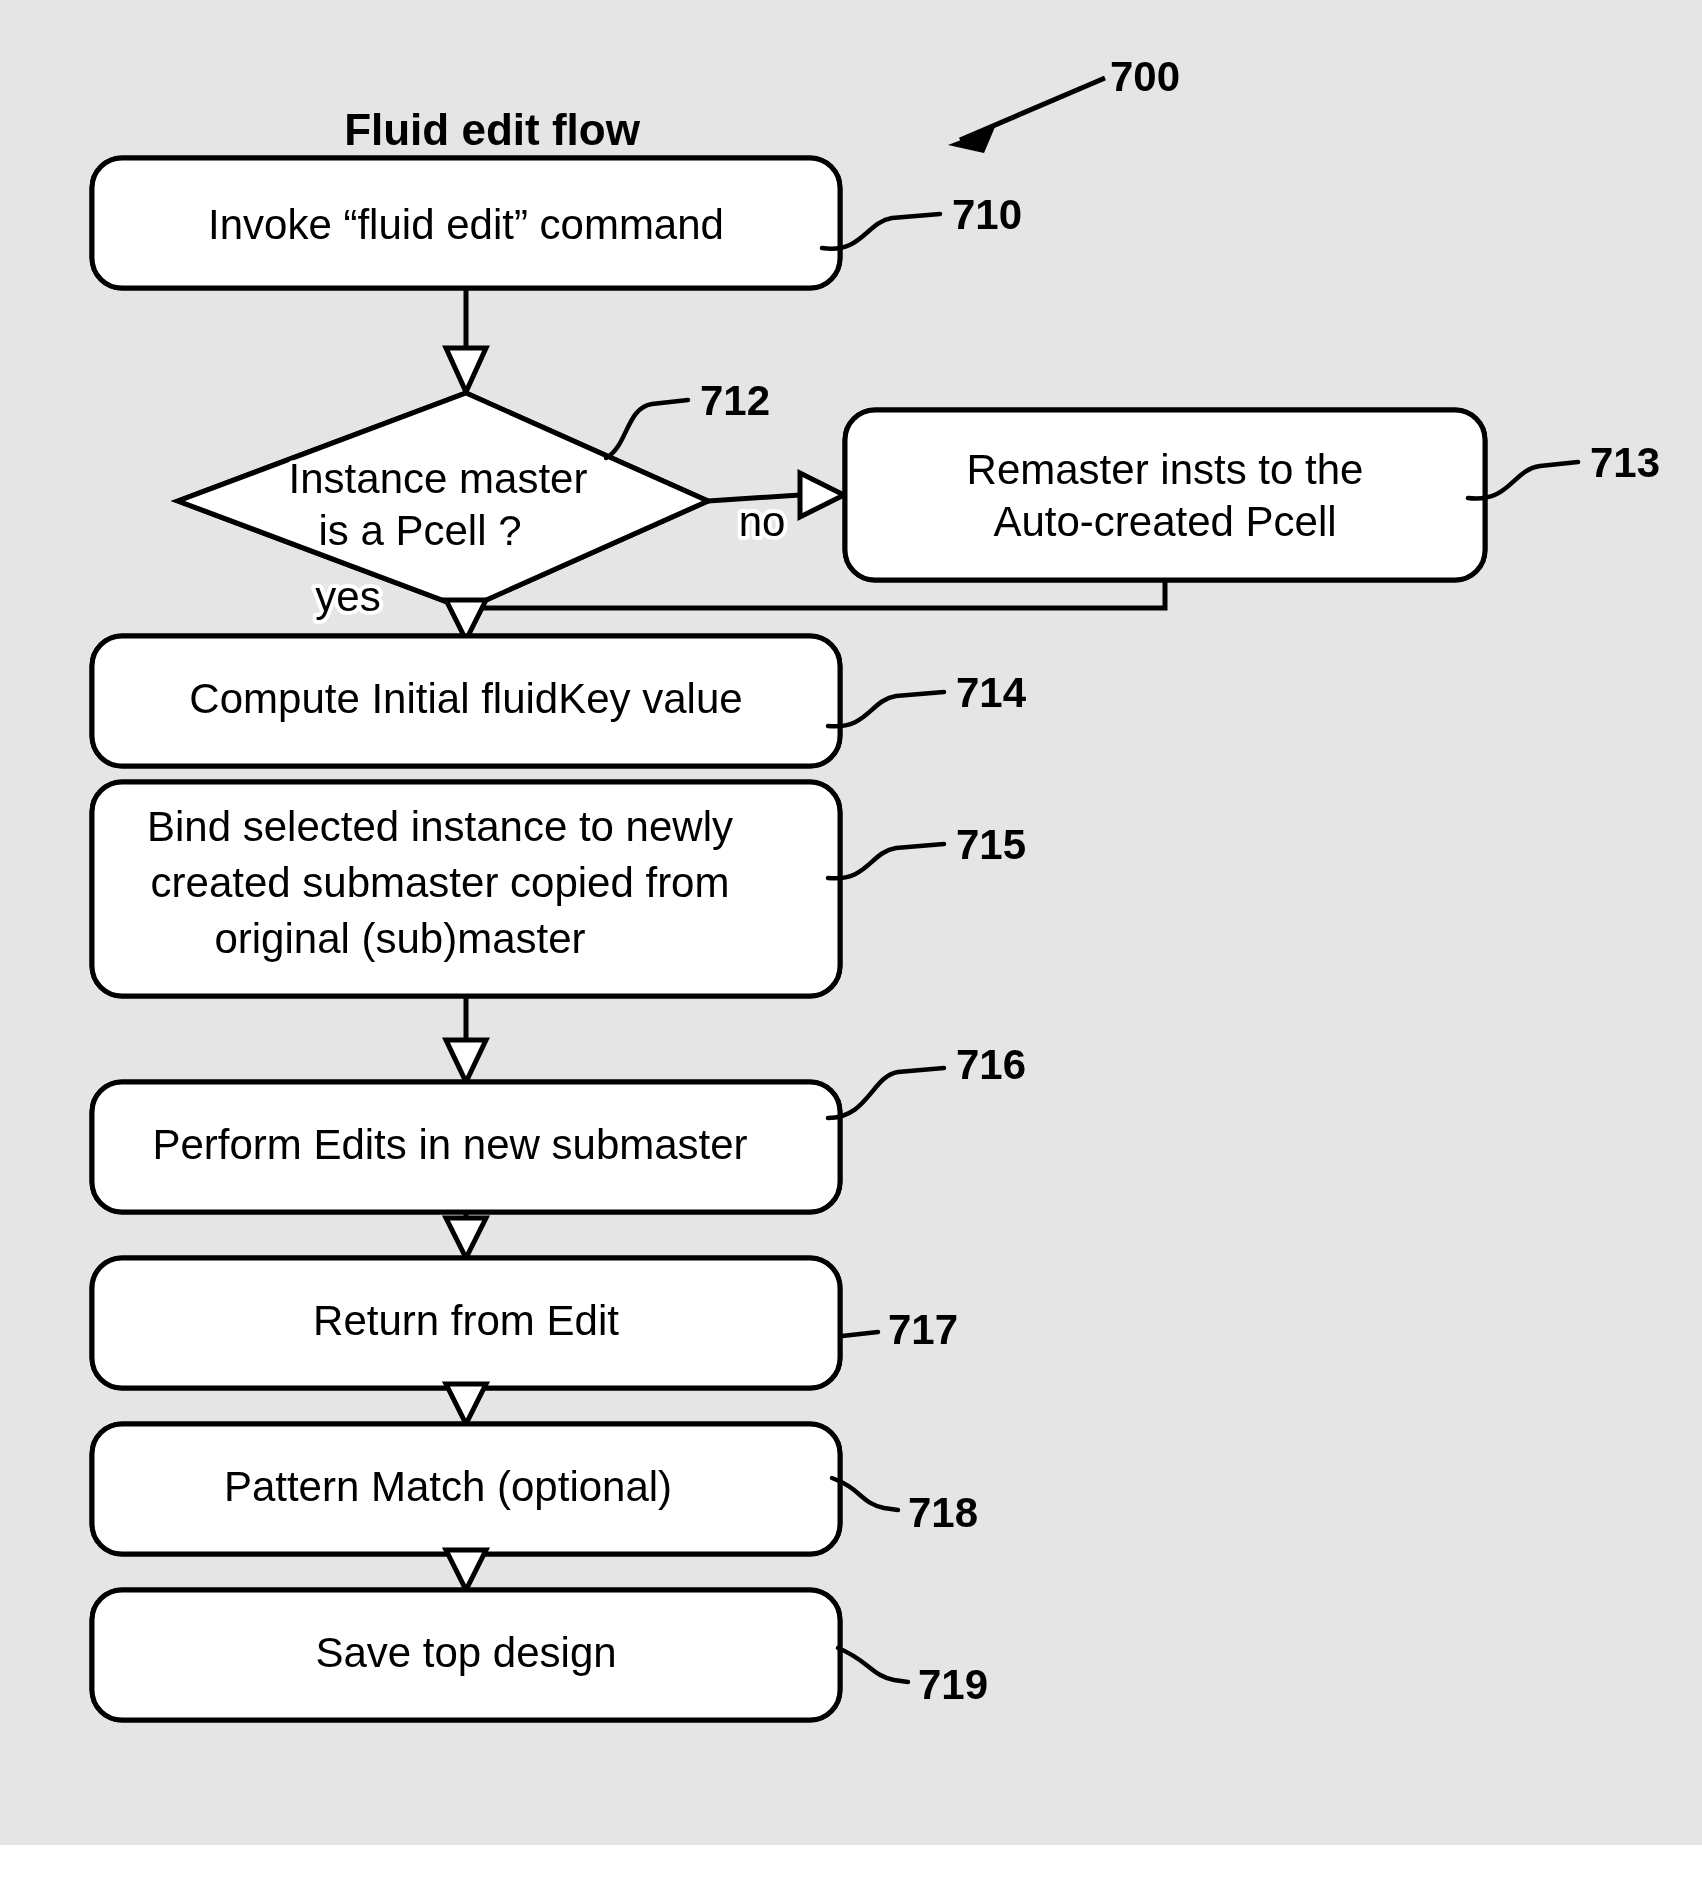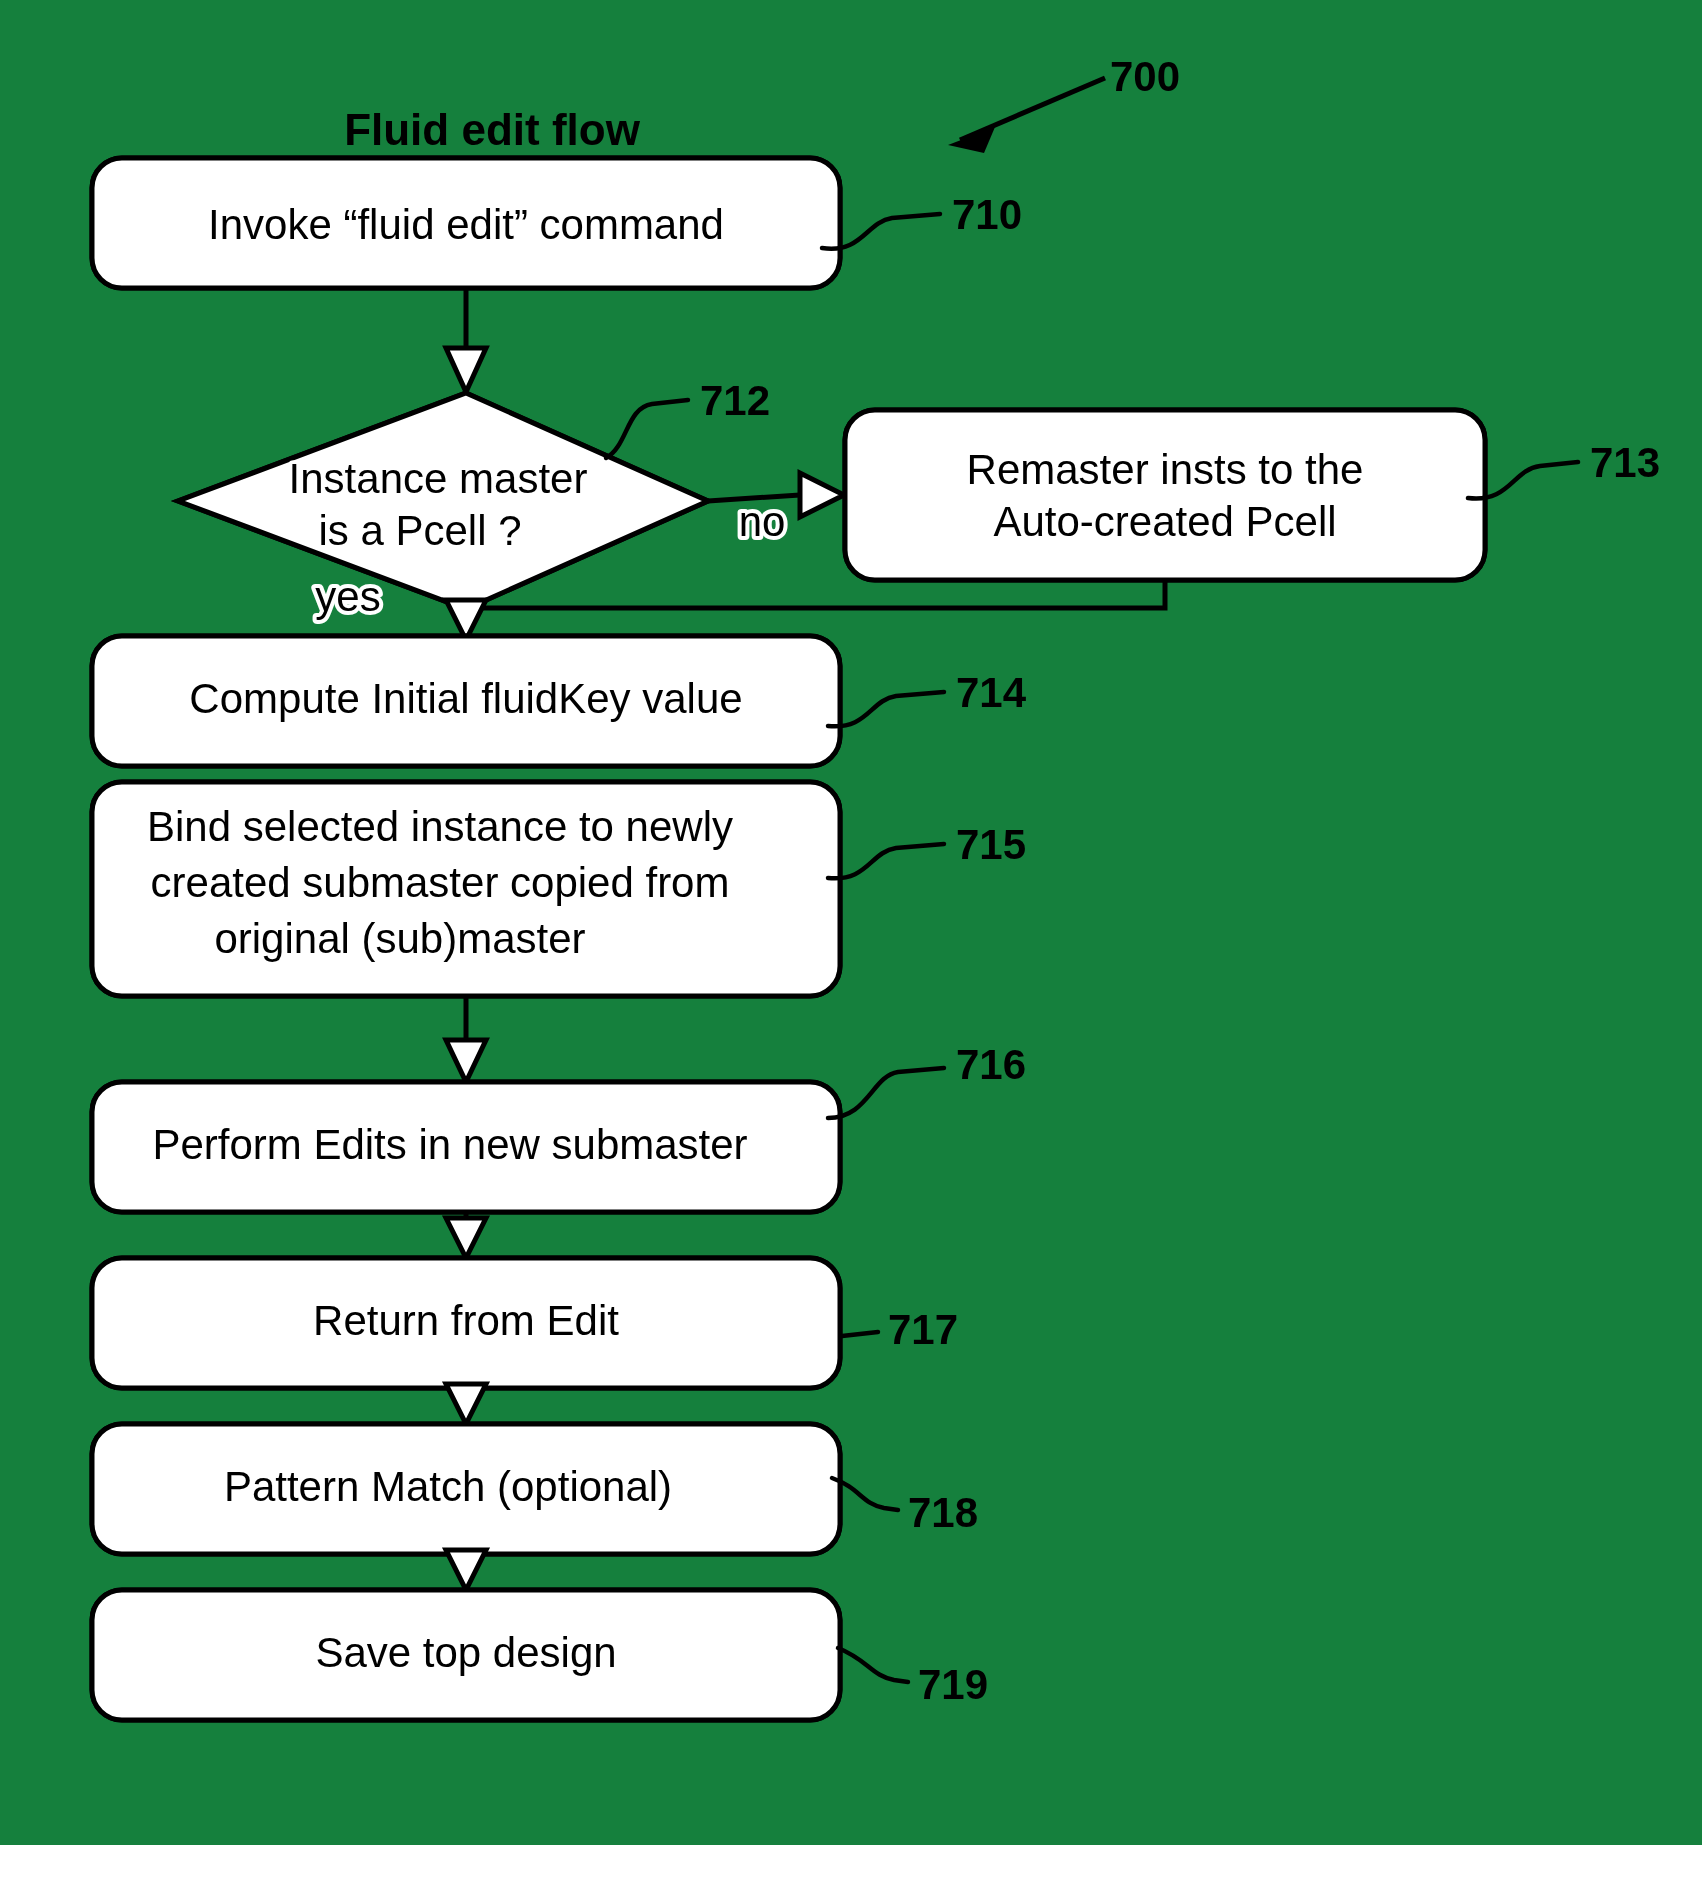--- a/index.html
+++ b/index.html
@@ -15,7 +15,7 @@
     position: relative;
     width: 1702px;
     height: 1845px;
-    background: #15803d;
+    background: #e5e5e5;
     overflow: hidden;
   }
   svg.diagram {

